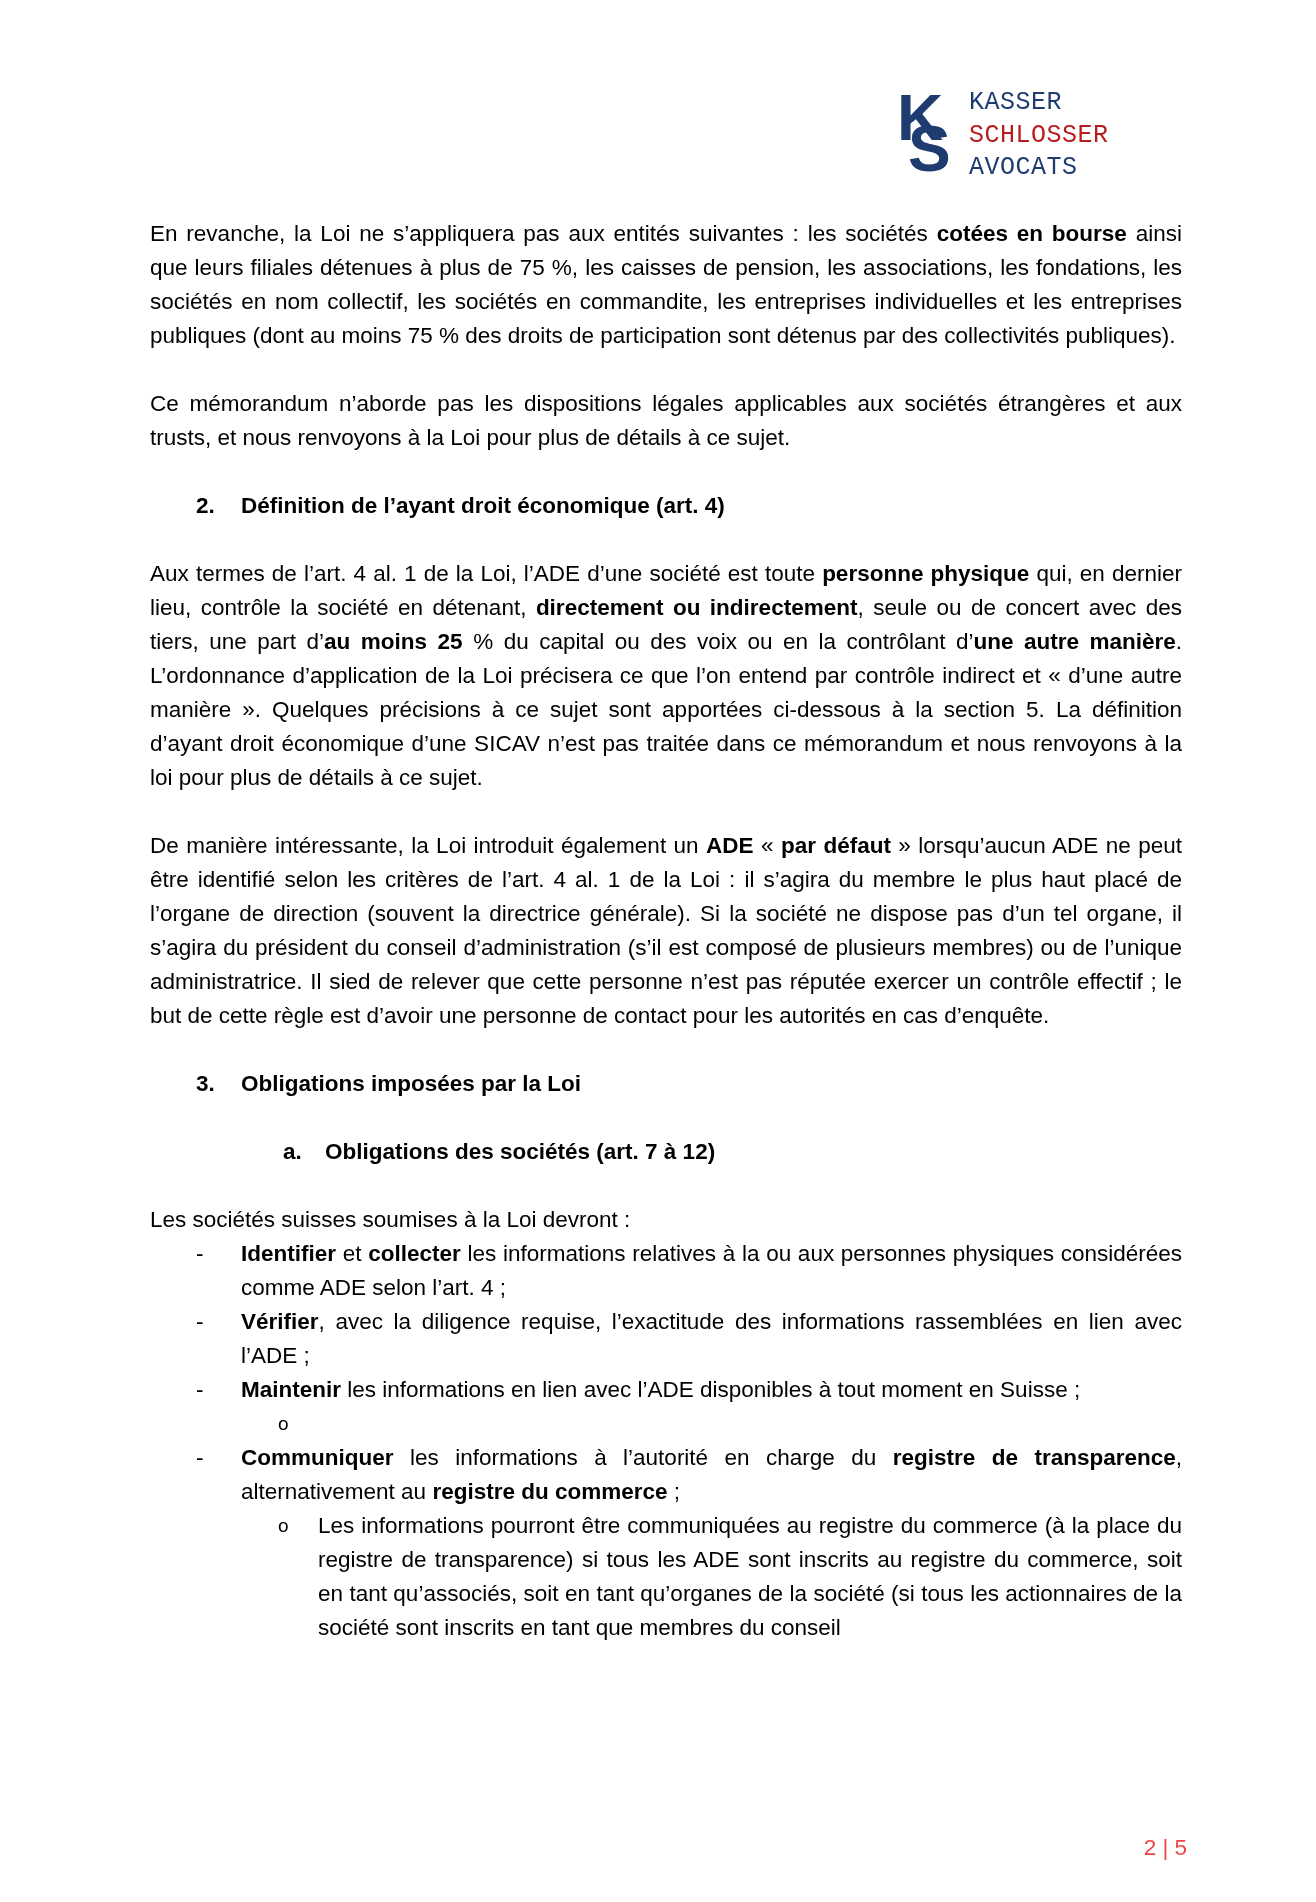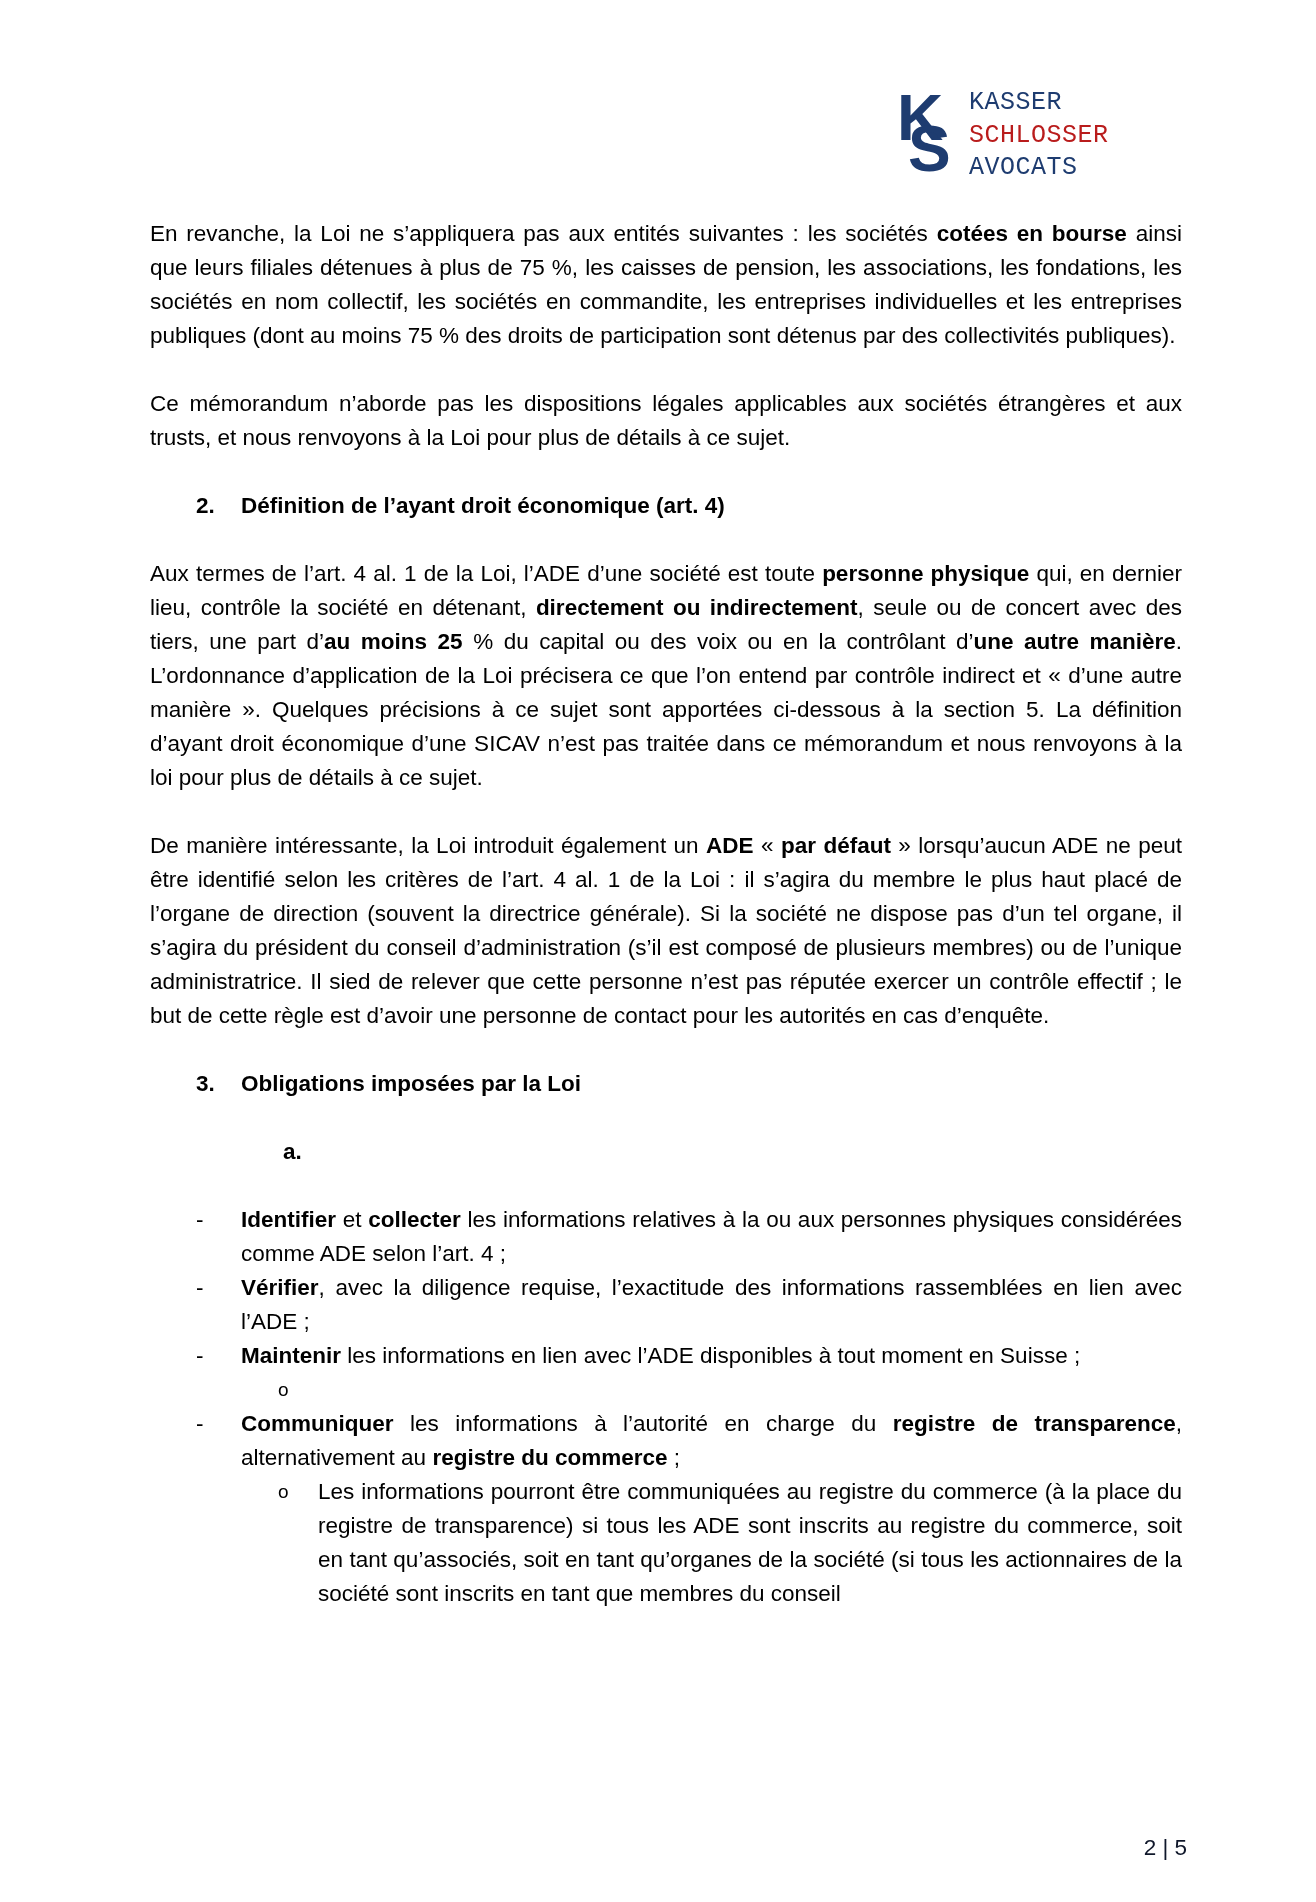--- a/index.html
+++ b/index.html
@@ -77,6 +77,7 @@
       </div>
       <div class="h2">
         <span class="num">a.</span>
+        <span class="htext">Obligations des sociétés (art. 7 à 12)</span>
       </div>
       <div class="li1">
         <span class="marker">-</span>

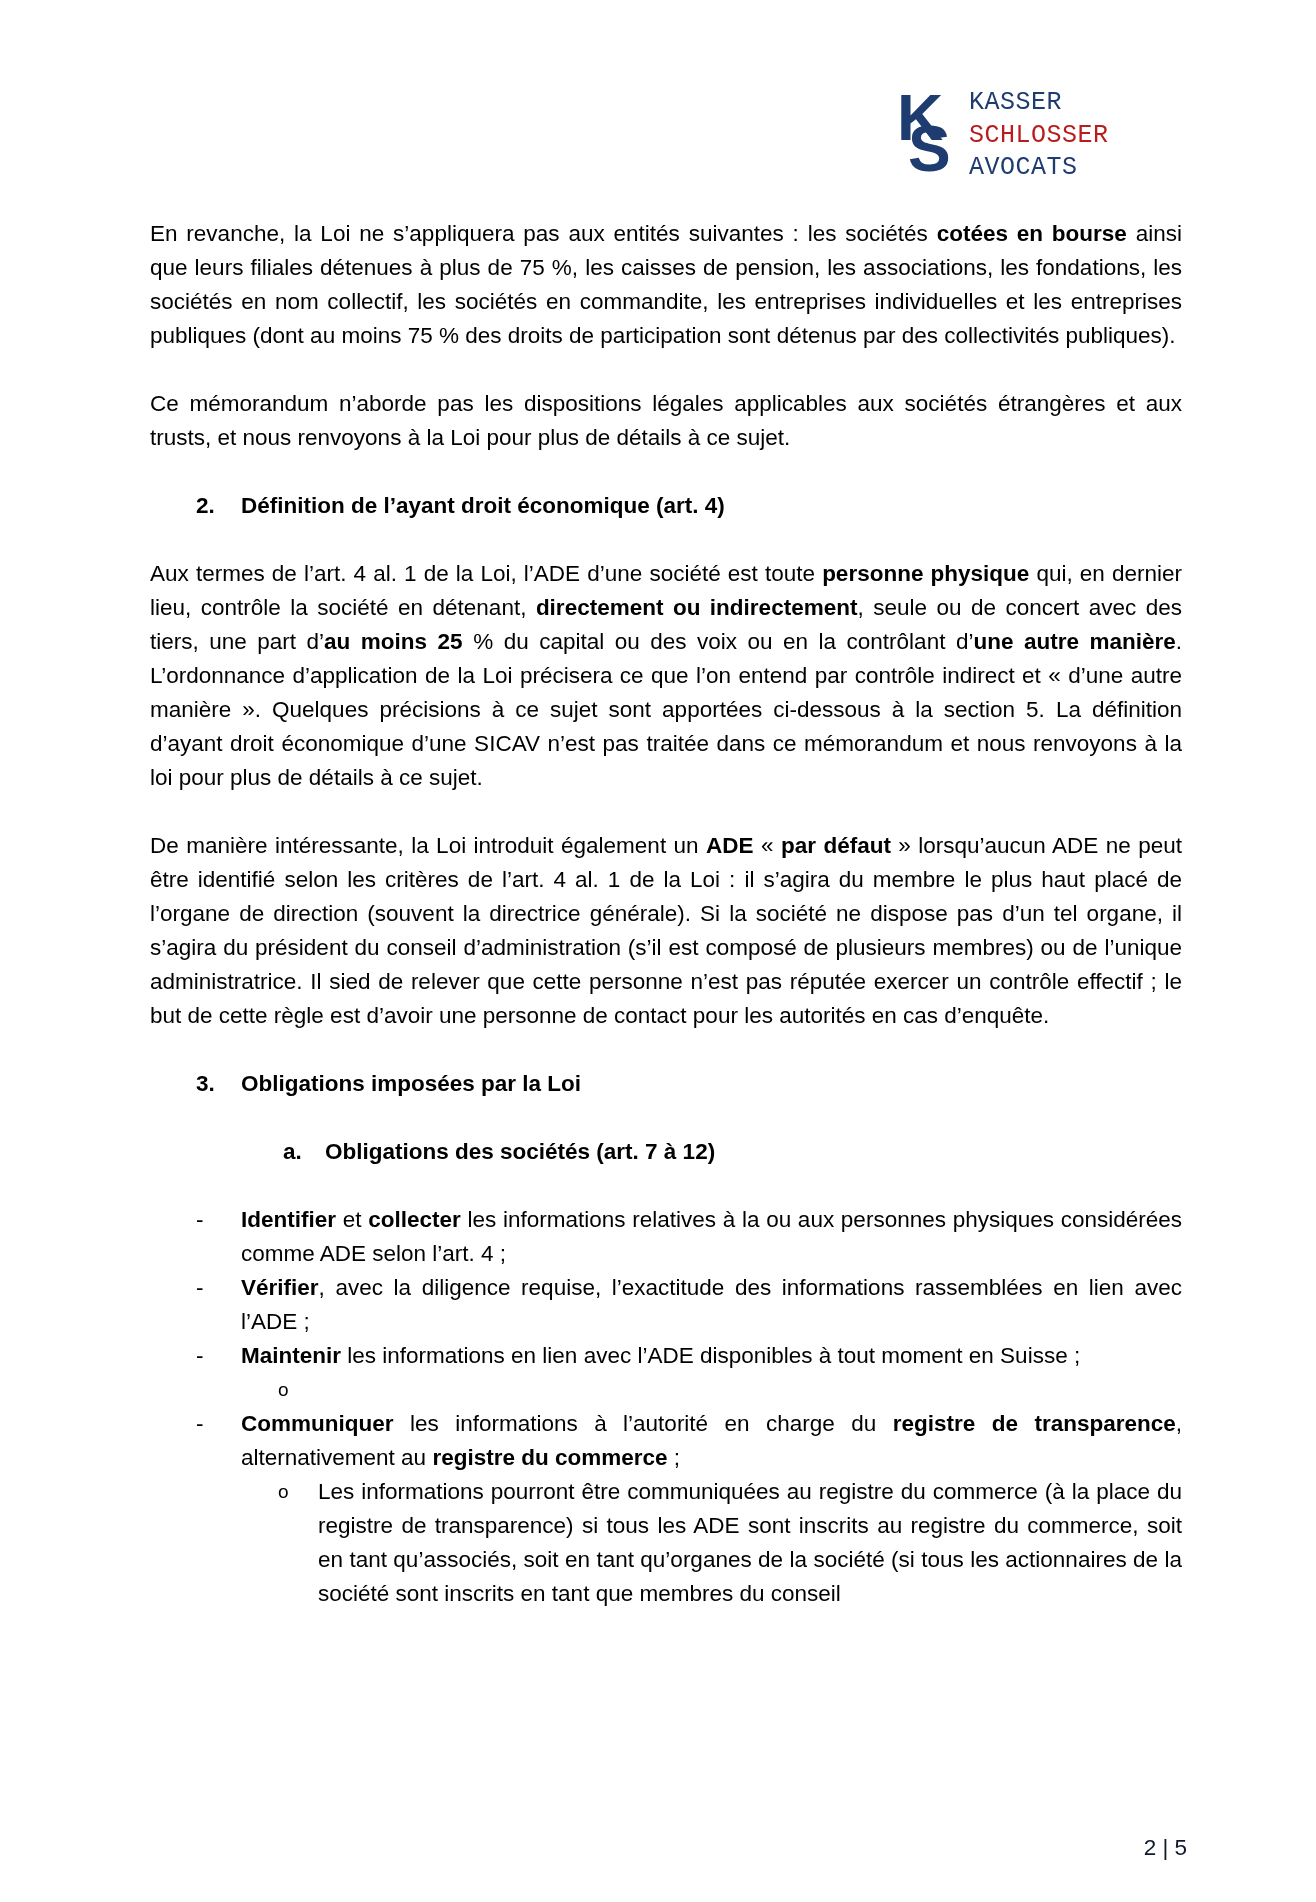--- a/index.html
+++ b/index.html
@@ -79,6 +79,7 @@
         <span class="num">a.</span>
         <span class="htext">Obligations des sociétés (art. 7 à 12)</span>
       </div>
+      <div class="para tight"><span class="tseg">Les sociétés suisses soumises à la Loi devront :</span></div>
       <div class="li1">
         <span class="marker">-</span>
         <span class="litext"><span class="bseg">Identifier</span><span class="tseg"> et </span><span class="bseg">collecter</span><span class="tseg"> les informations relatives à la ou aux personnes physiques considérées comme ADE selon l’art. 4 ;</span></span>

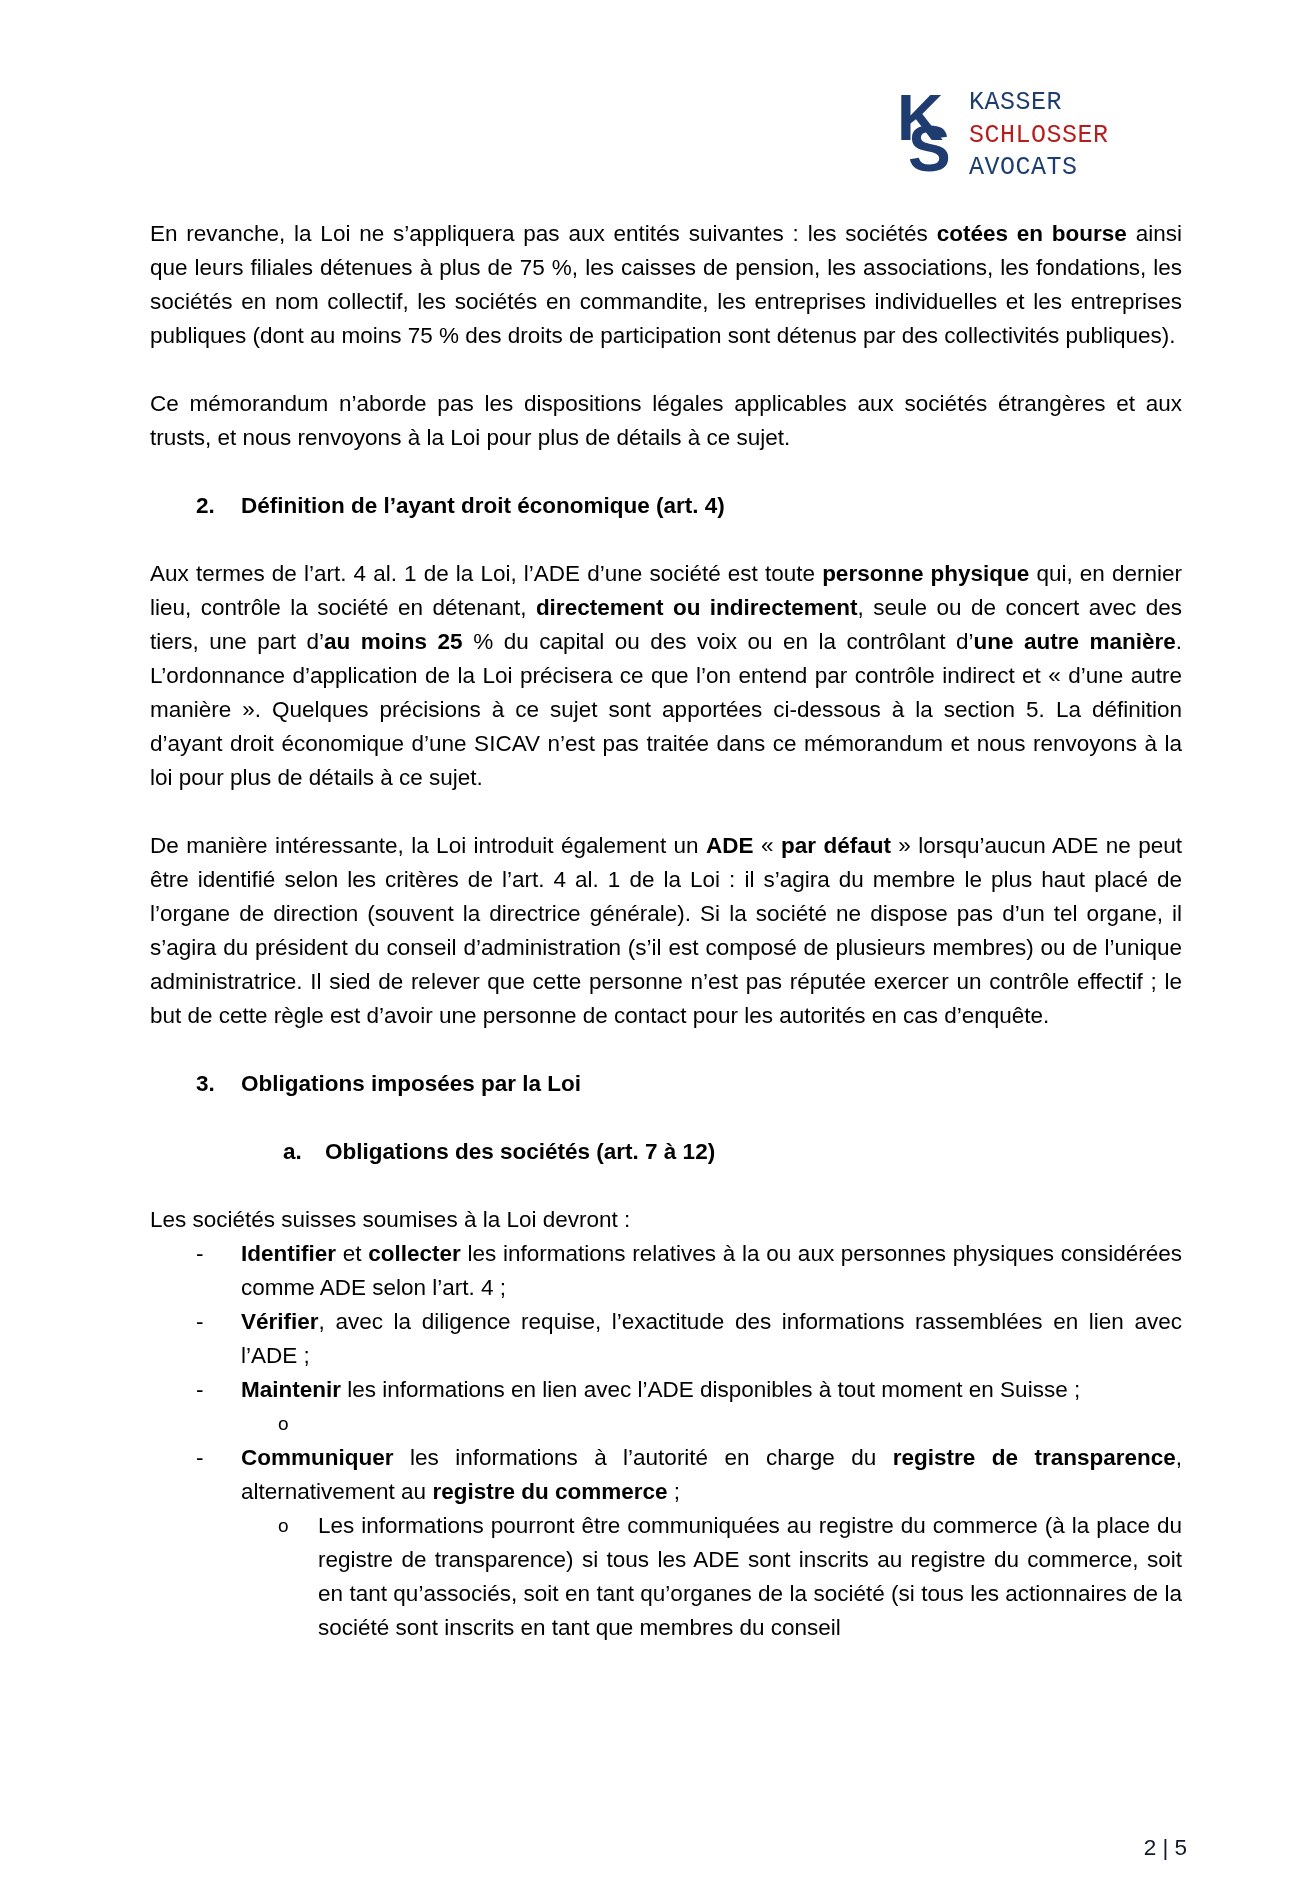--- a/index.html
+++ b/index.html
@@ -42,7 +42,7 @@
   
   .footer {
     position:absolute; top:1831px; right:129px;
-    font-size:22.5px; line-height:34px; color:#0f172a;
+    font-size:22.5px; line-height:34px; color:#ef4444;
   }
 </style>
 </head>

